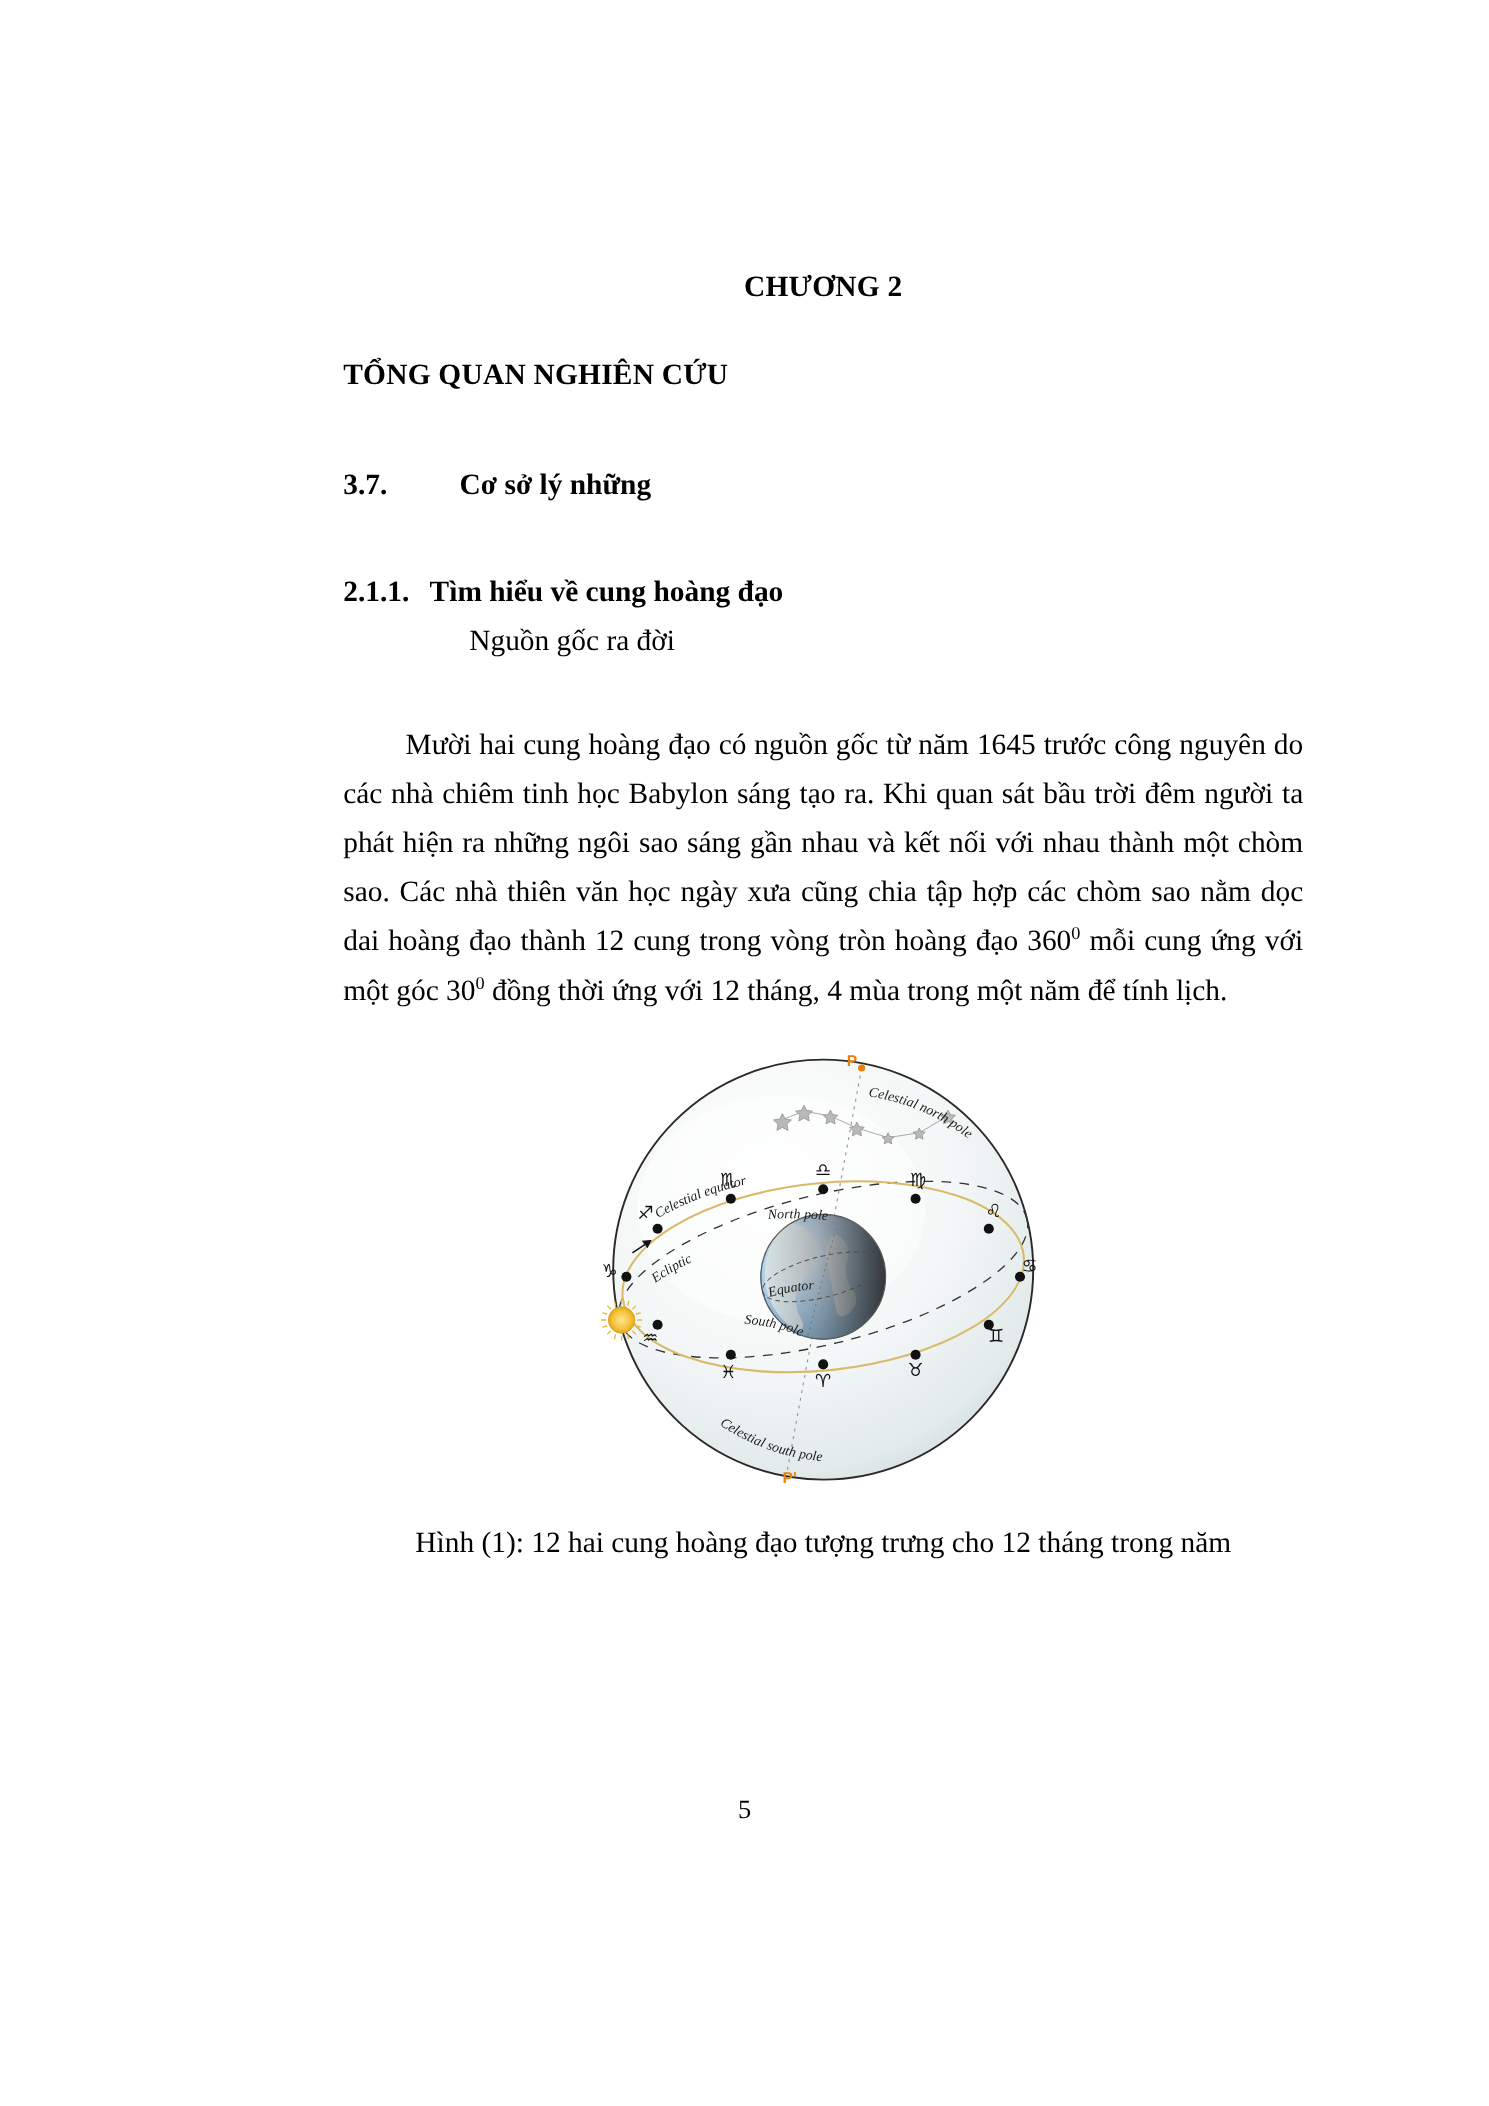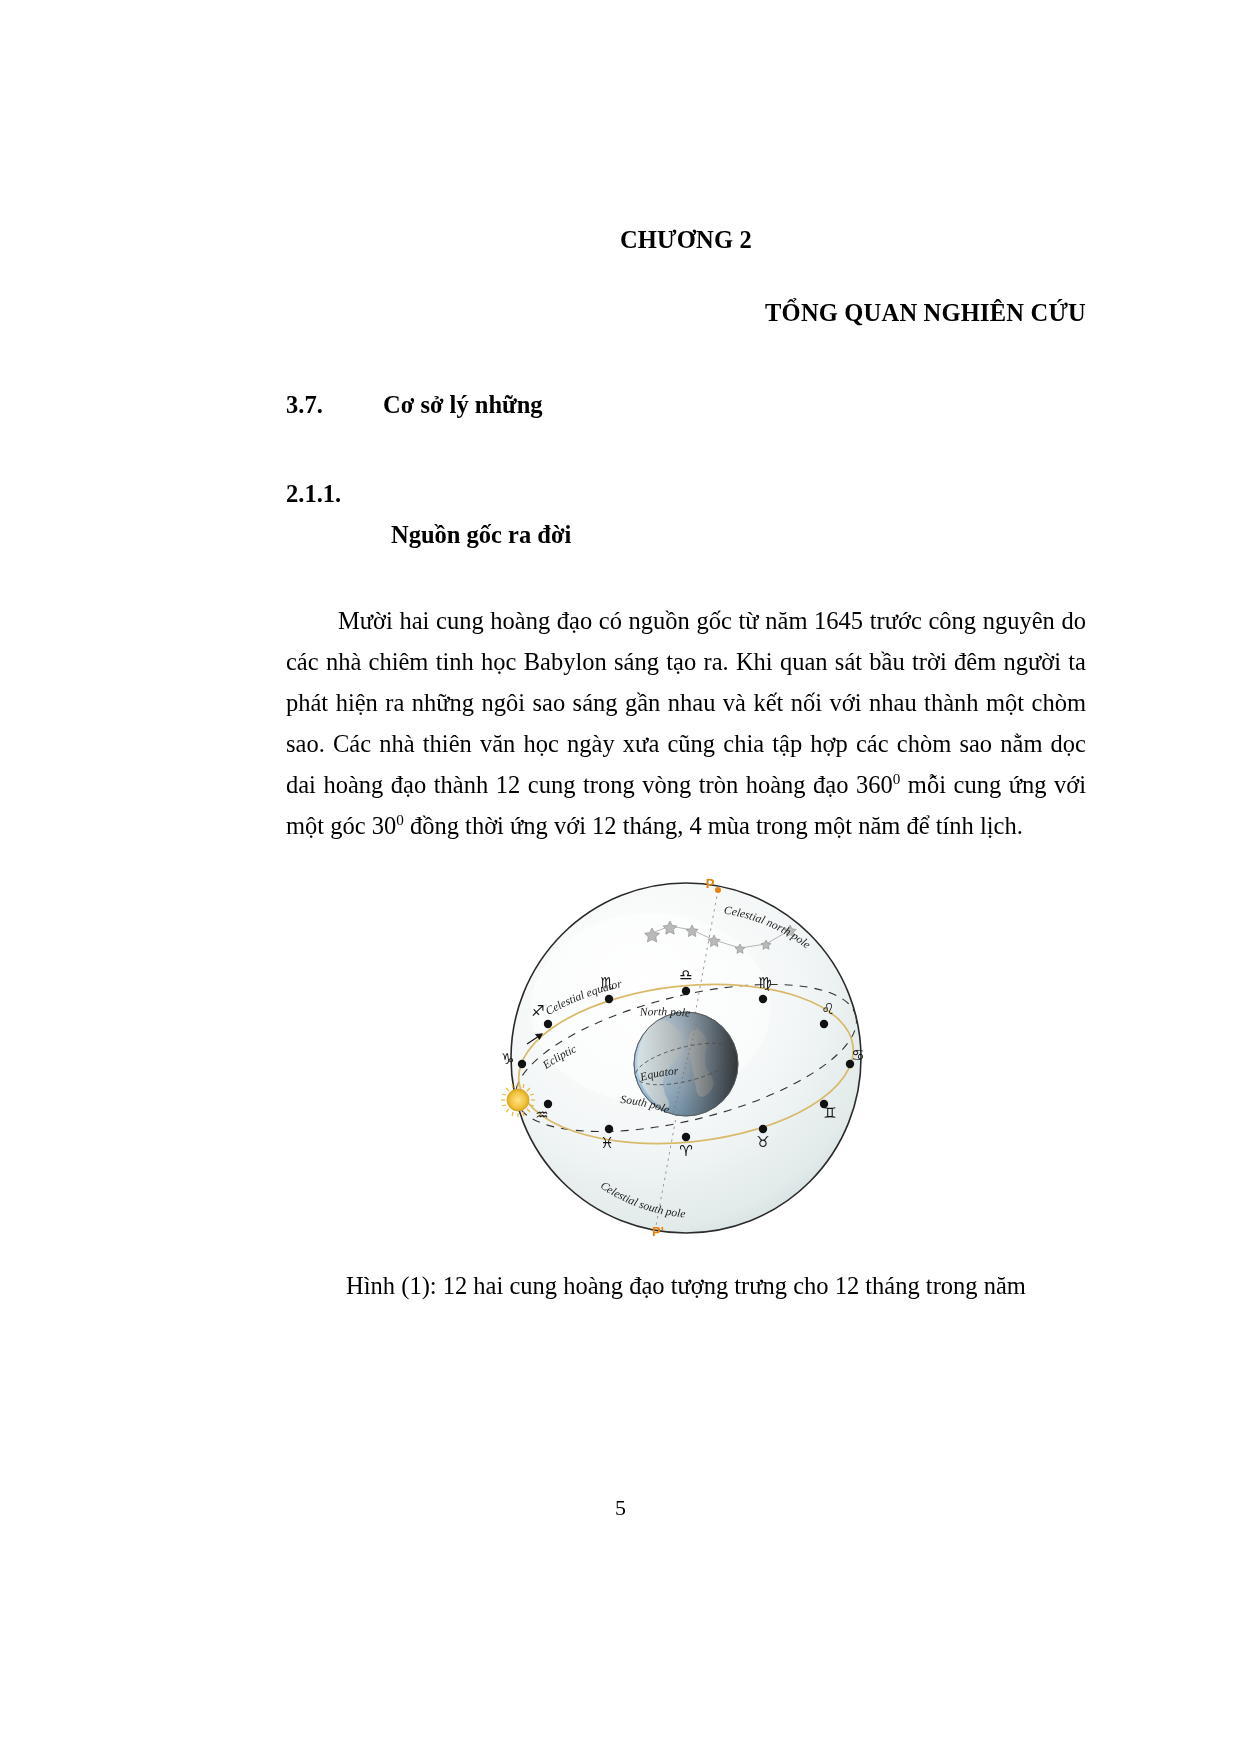--- a/index.html
+++ b/index.html
@@ -35,7 +35,7 @@
     padding-top: 226px;
   }
   .doc-title {
-    text-align: right;
+    text-align: left;
     font-weight: bold;
     font-size: 24.5px;
     letter-spacing: 0.2px;

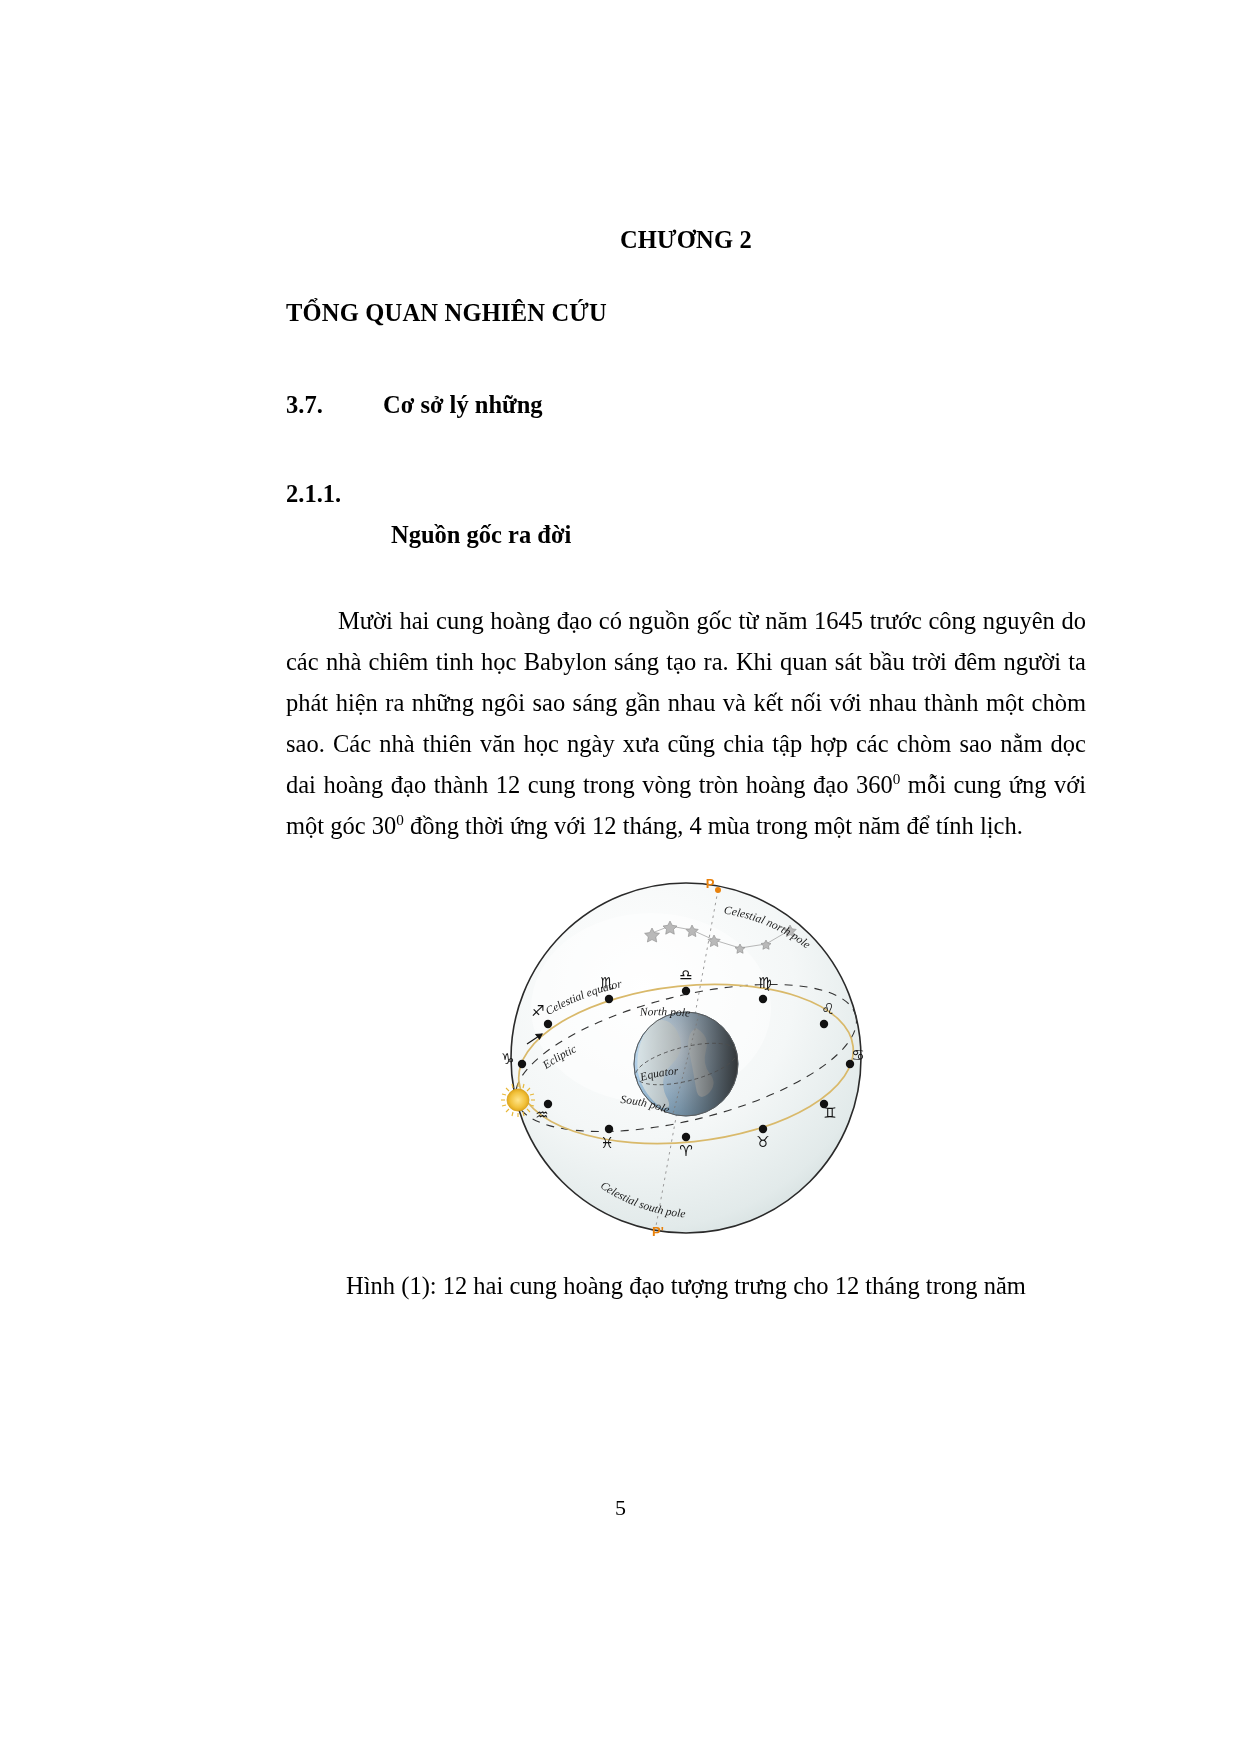--- a/index.html
+++ b/index.html
@@ -146,6 +146,7 @@
 
     <h3 class="subsec">
       <span class="num">2.1.1.</span>
+      <span>Tìm hiểu về cung hoàng đạo</span>
     </h3>
 
     <div class="sub-label">Nguồn gốc ra đời</div>

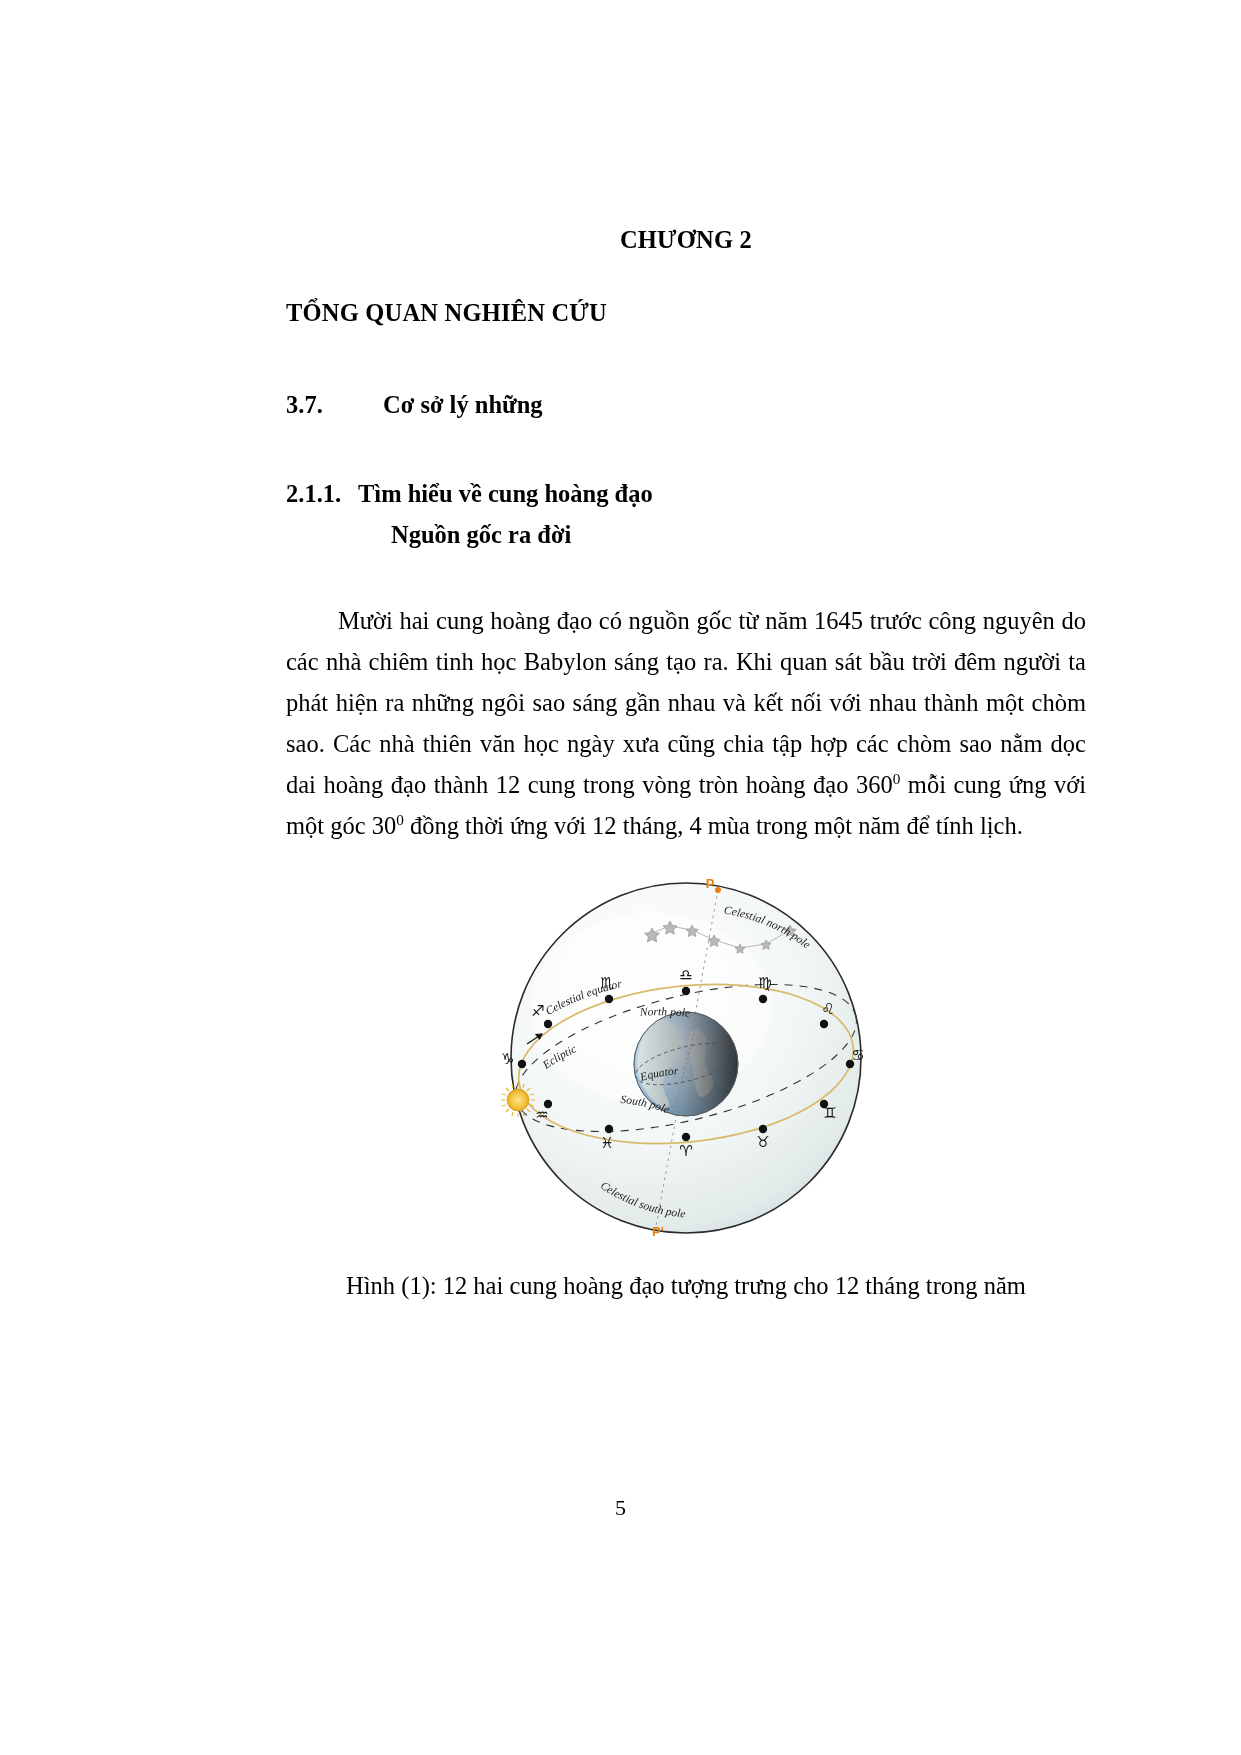--- a/index.html
+++ b/index.html
@@ -87,7 +87,7 @@
   }
   .sub-label {
     font-size: 24.5px;
-    font-weight: bold;
+    font-weight: normal;
     line-height: 41px;
     padding-left: 105px;
   }

